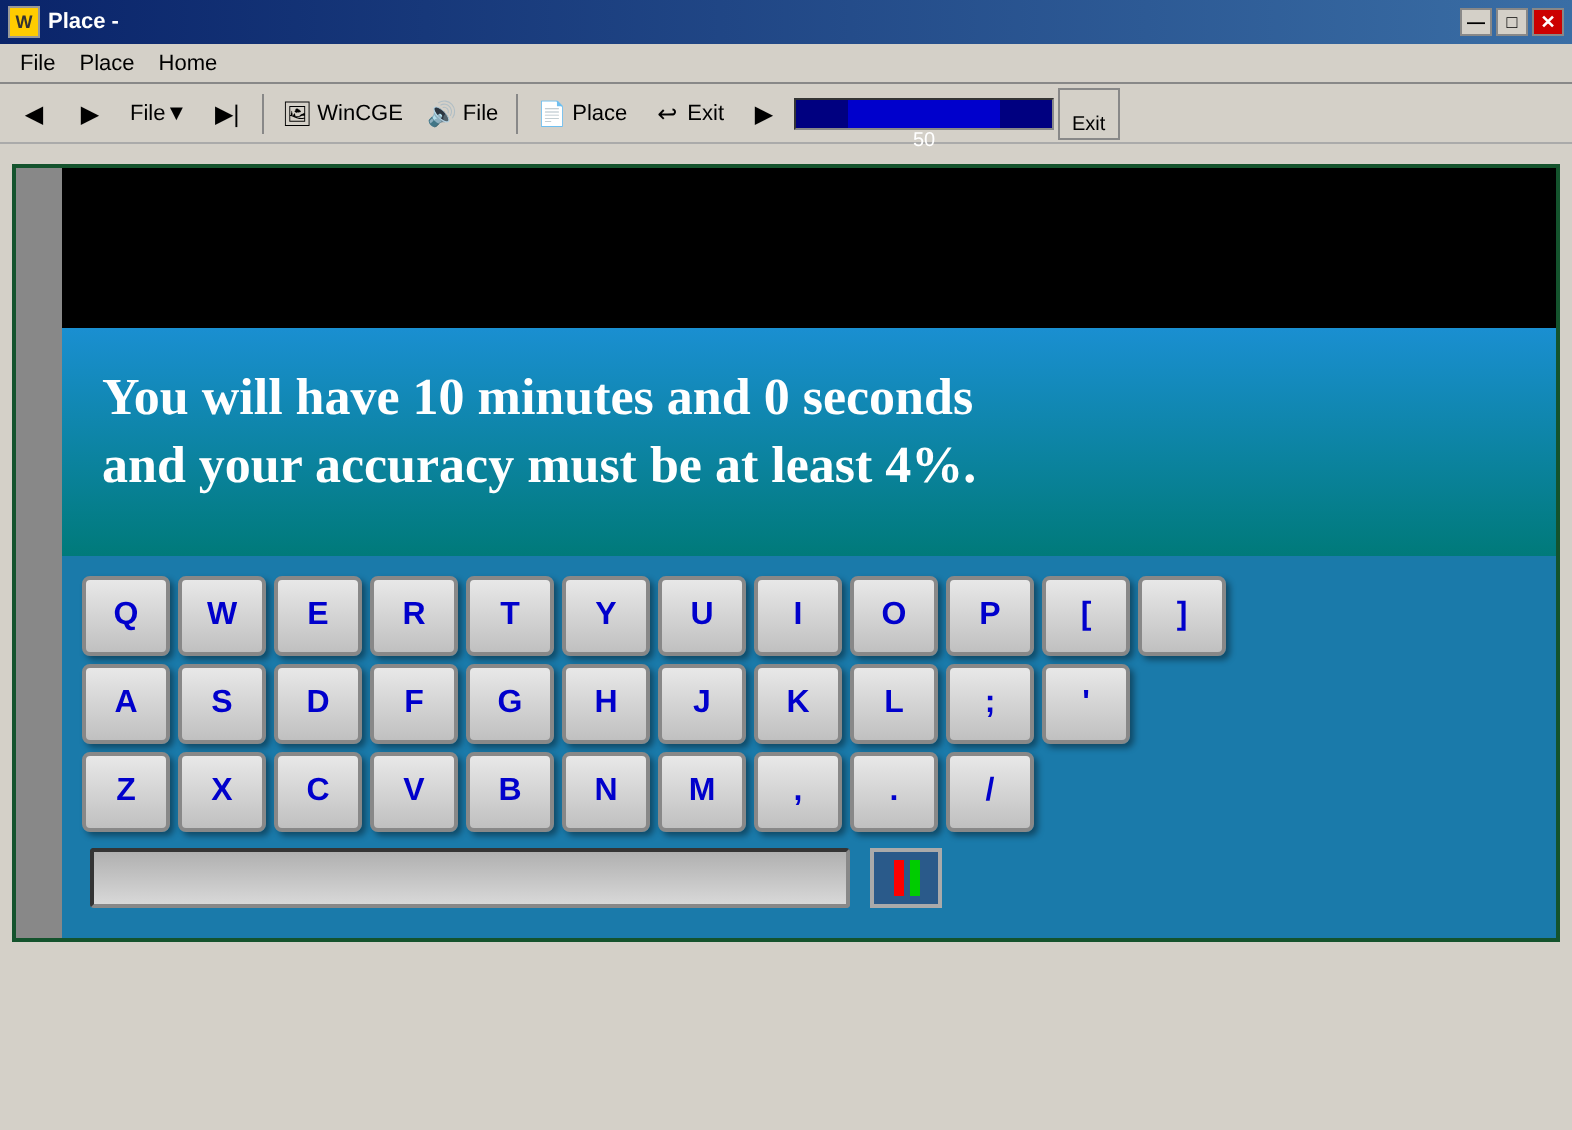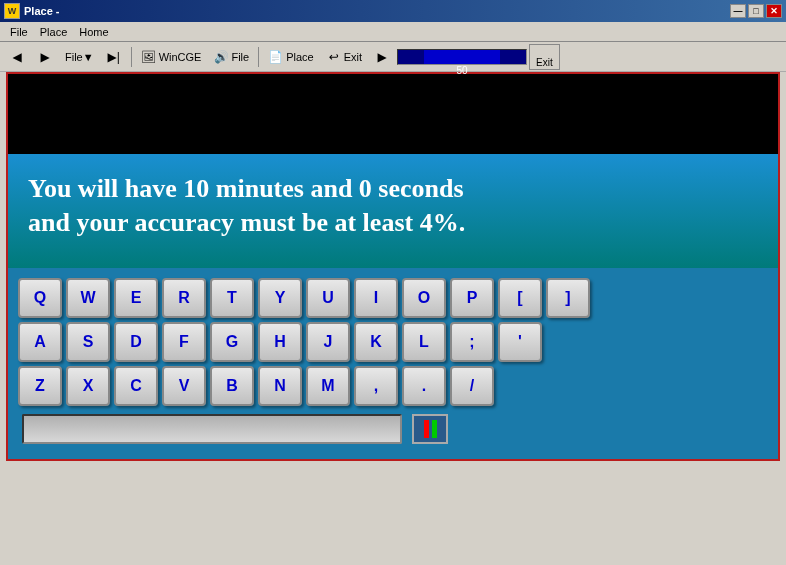--- a/index.html
+++ b/index.html
@@ -218,9 +218,10 @@
       padding: 0;
     }
     .content-wrapper {
-      margin: 0 6px;
+      margin: 10px 6px;
       background: #888;
-      border: 2px solid #b91c1c;
+      border: 2px solid #14532d;
+      padding-left: 23px;
     }
   </style>
 </head>

